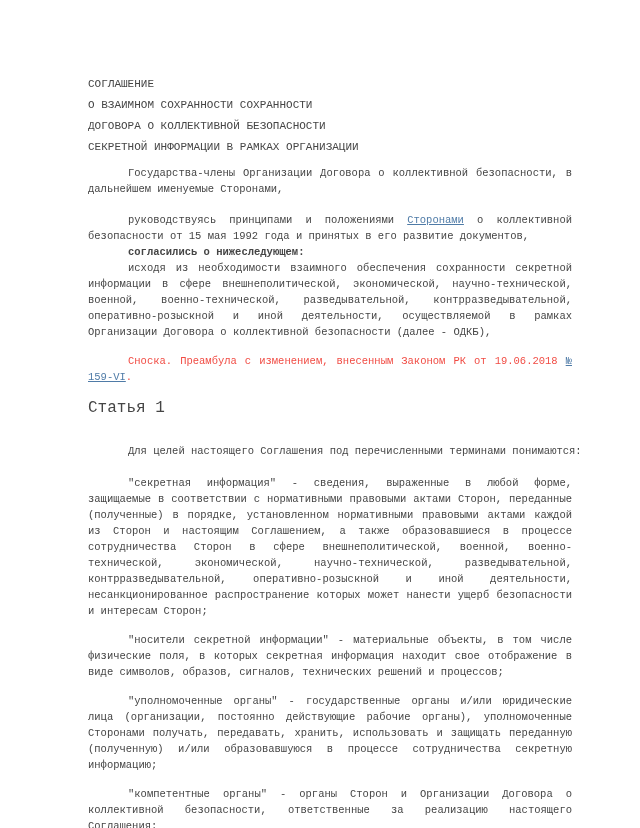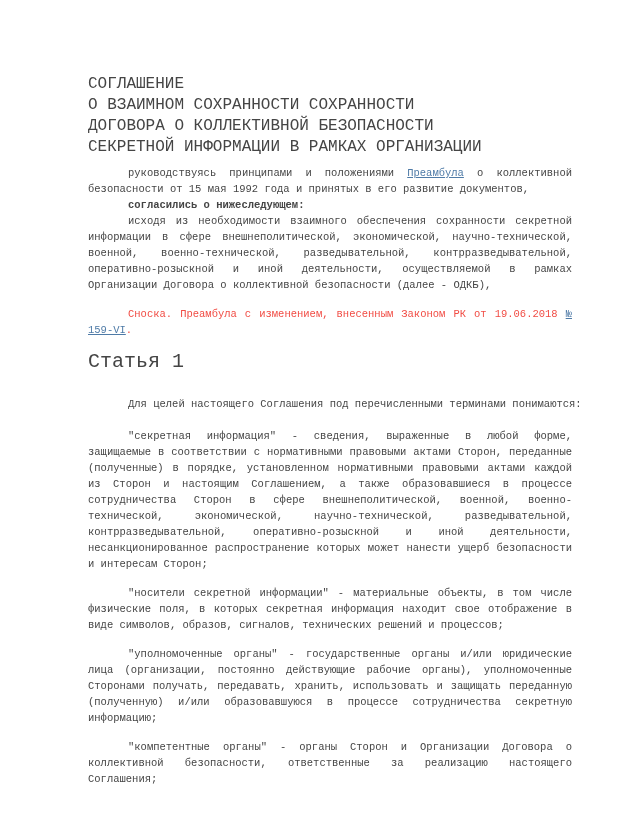--- a/index.html
+++ b/index.html
@@ -16,7 +16,7 @@
     width: 640px;
   }
   .doc-title {
-    font-size: 16px;
+    font-size: 11px;
     line-height: 21px;
     margin-bottom: 7px;
     color: #454545;

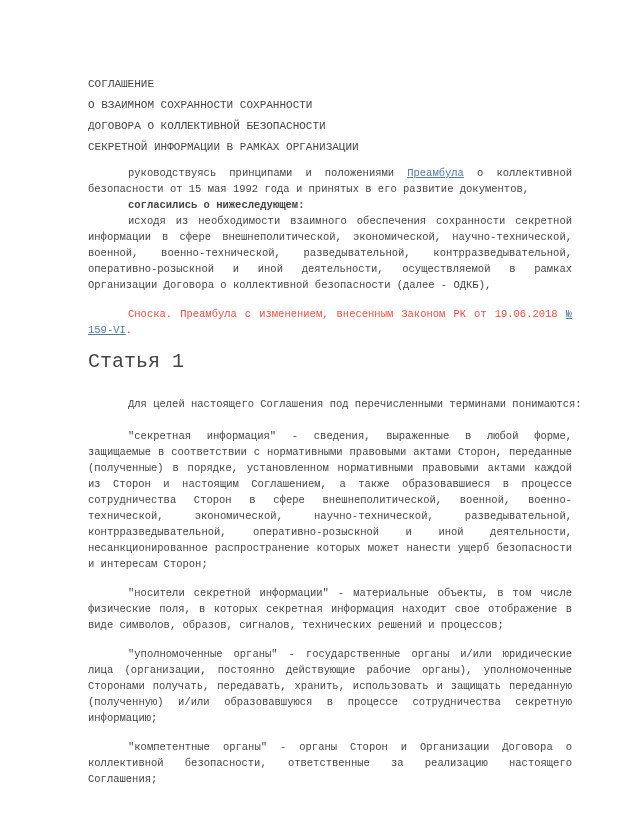--- a/index.html
+++ b/index.html
@@ -61,6 +61,7 @@
     <div class="title-line">СЕКРЕТНОЙ ИНФОРМАЦИИ В РАМКАХ ОРГАНИЗАЦИИ</div>
   </header>
 
+  <p class="para p-parties">Государства-члены Организации Договора о коллективной безопасности, в дальнейшем именуемые Сторонами,</p>
 
   <p class="para p-guided"><span>руководствуясь принципами и положениями </span><a class="doc-link" href="#">Преамбула</a><span> о коллективной безопасности от 15 мая 1992 года и принятых в его развитие документов,</span></p>
 

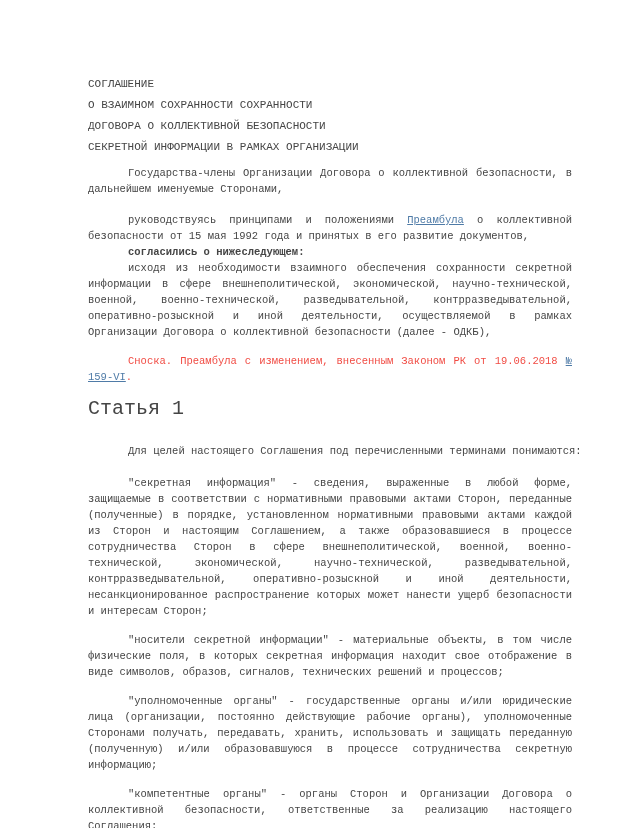--- a/index.html
+++ b/index.html
@@ -63,7 +63,7 @@
 
   <p class="para p-parties">Государства-члены Организации Договора о коллективной безопасности, в дальнейшем именуемые Сторонами,</p>
 
-  <p class="para p-guided"><span>руководствуясь принципами и положениями </span><a class="doc-link" href="#">Преамбула</a><span> о коллективной безопасности от 15 мая 1992 года и принятых в его развитие документов,</span></p>
+  <p class="para p-guided"><span>руководствуясь принципами и положениями </span><a class="doc-link" href="#">Сторонами</a><span> о коллективной безопасности от 15 мая 1992 года и принятых в его развитие документов,</span></p>
 
   <p class="para agreed">согласились о нижеследующем:</p>
 

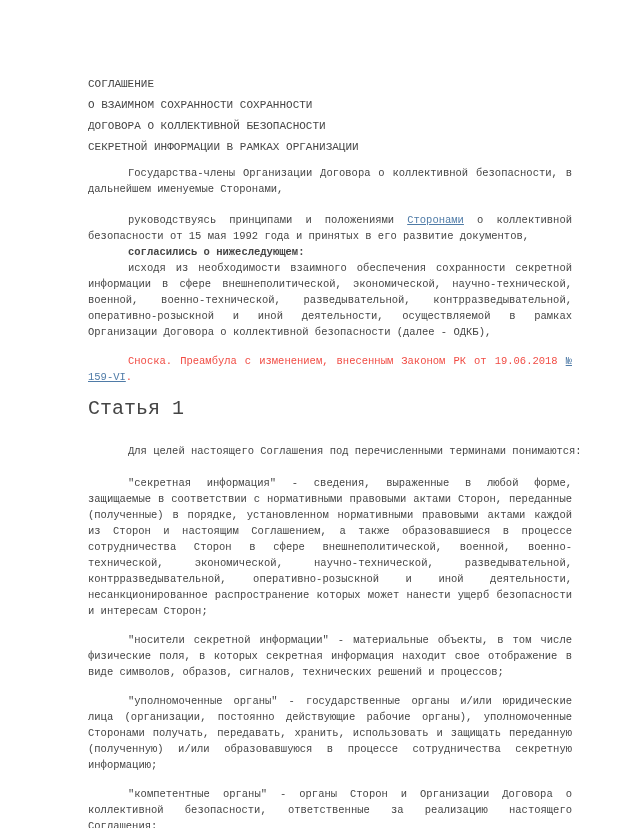--- a/index.html
+++ b/index.html
@@ -34,7 +34,7 @@
   .agreed { font-weight: bold; margin-bottom: 0; }
   .footnote { color: #f14c44; margin-bottom: 13px; }
   .article-heading {
-    font-size: 20px;
+    font-size: 16px;
     line-height: 21px;
     font-weight: normal;
     margin-bottom: 8px;

